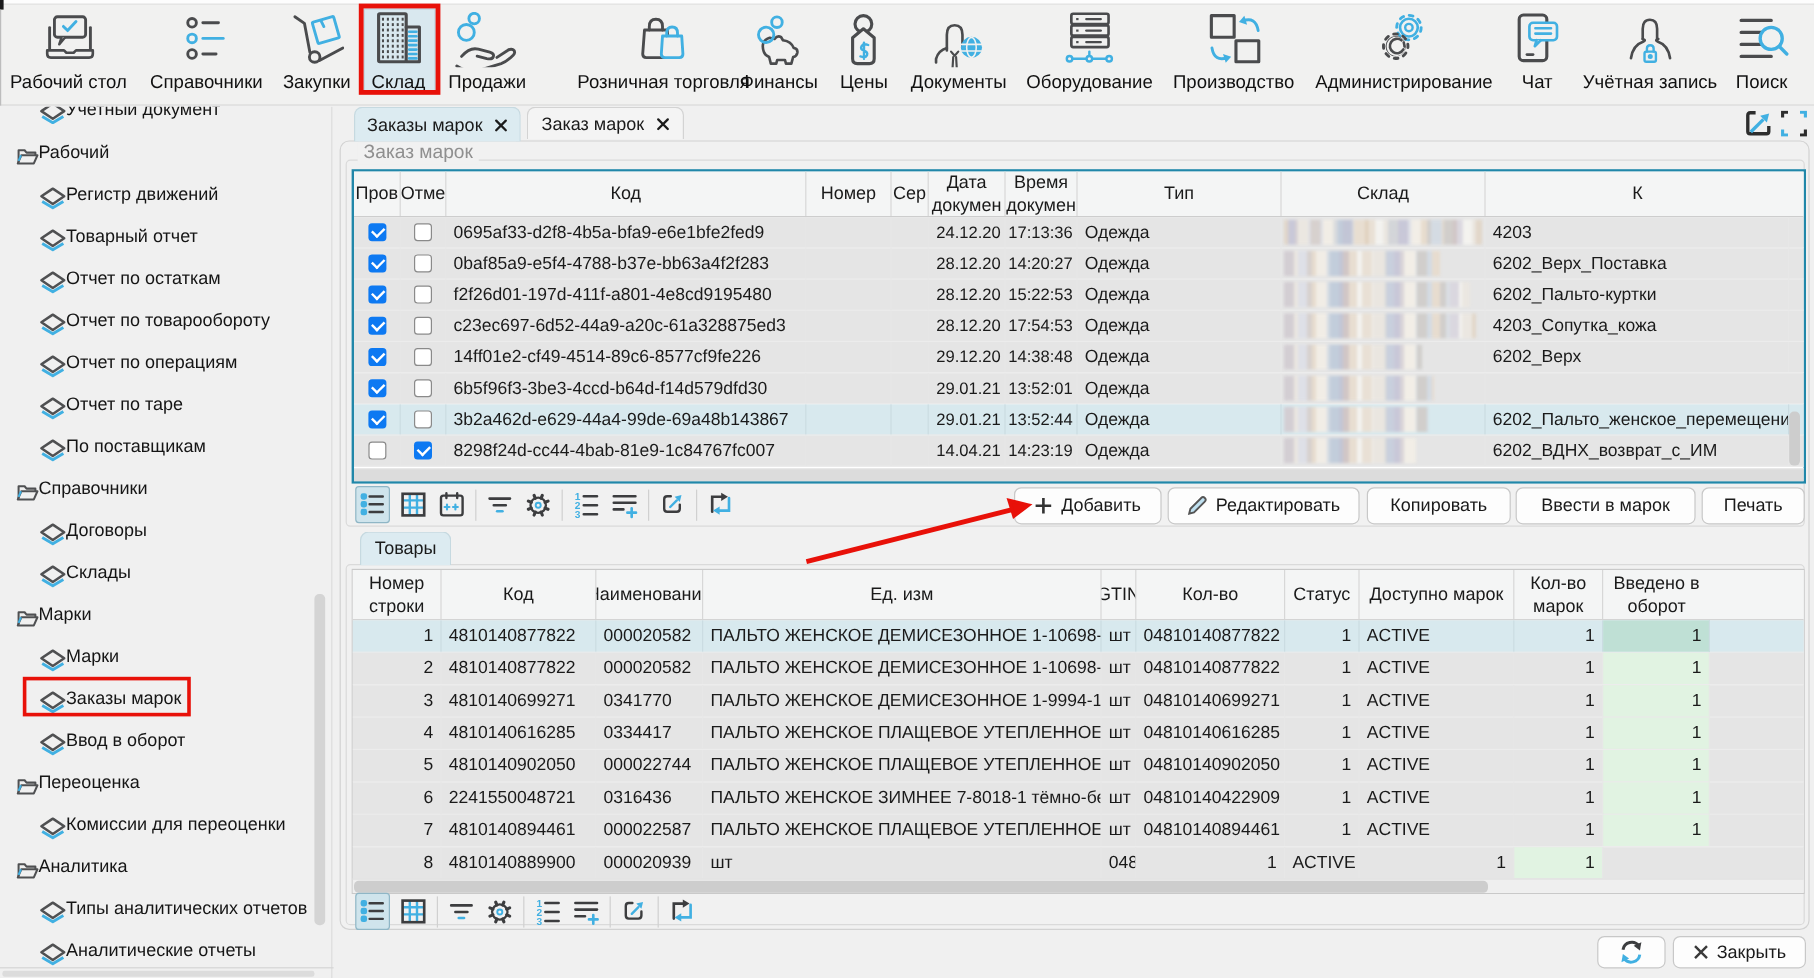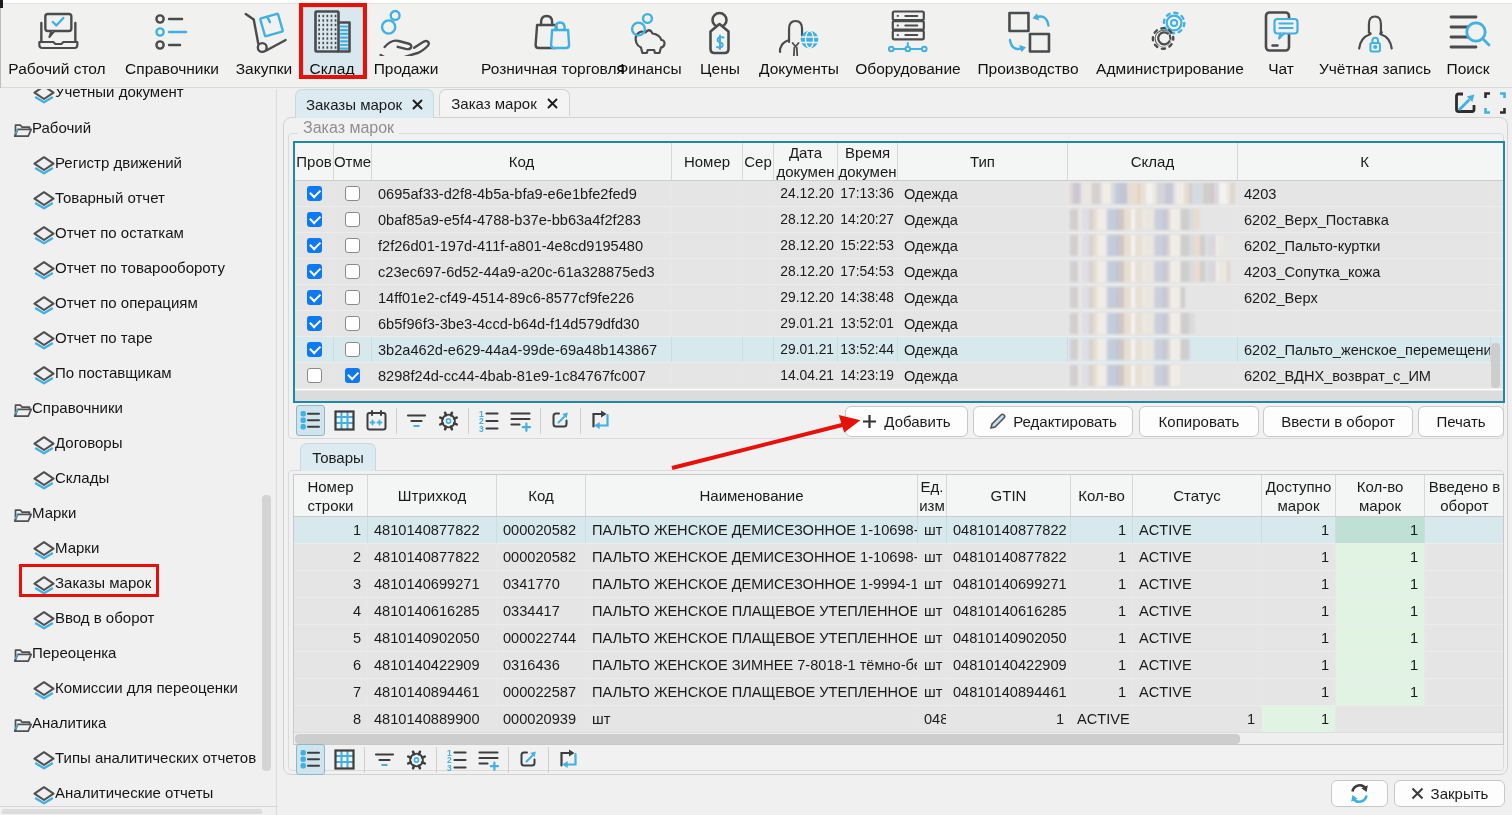--- a/index.html
+++ b/index.html
@@ -704,7 +704,7 @@
     <span>Редактировать</span>
   </div>
 <div class="btn" style="left:1139px;top:406px;width:120px;height:31px">Копировать</div>
-<div class="btn" style="left:1263px;top:406px;width:150px;height:31px">Ввести в оборот</div>
+<div class="btn" style="left:1263px;top:406px;width:150px;height:31px">Ввести в марок</div>
 <div class="btn" style="left:1418px;top:406px;width:86px;height:31px">Печать</div>
 <div class="tab" style="left:300px;top:443px;width:76px;height:28px;background:#dcebf1;border-color:#c6d9e0;z-index:3">Товары</div>
 <div class="gbox" style="left:288px;top:470px;width:1216px;height:301px"></div>

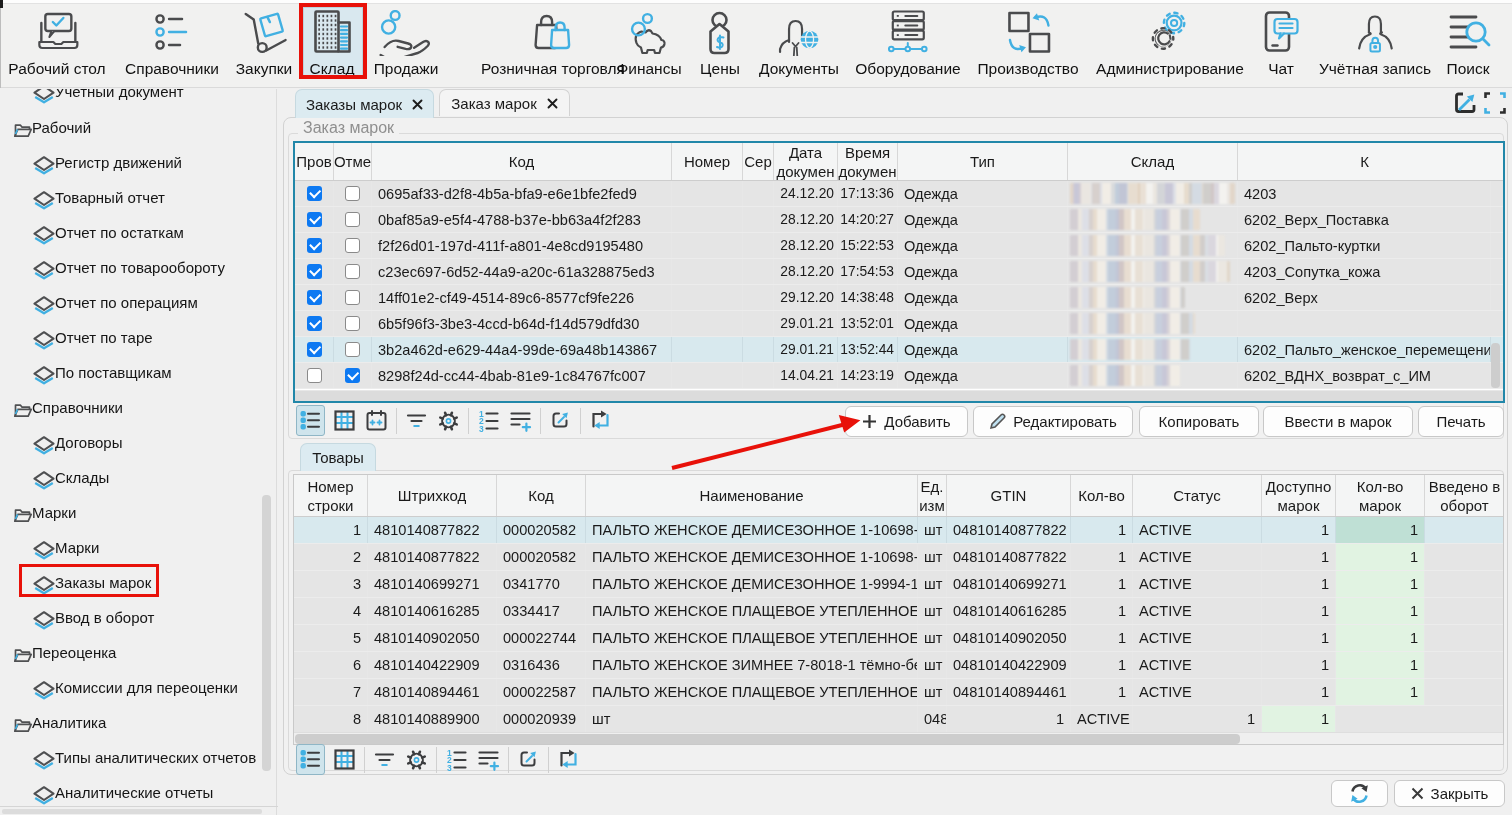--- a/index.html
+++ b/index.html
@@ -711,7 +711,6 @@
 <div class="tbl" style="left:293px;top:474px;width:1211px;height:271px;border:1px solid #c9c9c9">
 <div class="hdr" style="grid-template-columns:74px 129px 89px 332px 29px 124px 62px 129px 74px 89px 79px;height:42px">
       <div>Номер строки</div>
-      <div>Штрихкод</div>
       <div>Код</div>
       <div>Наименование</div>
       <div>Ед. изм</div>

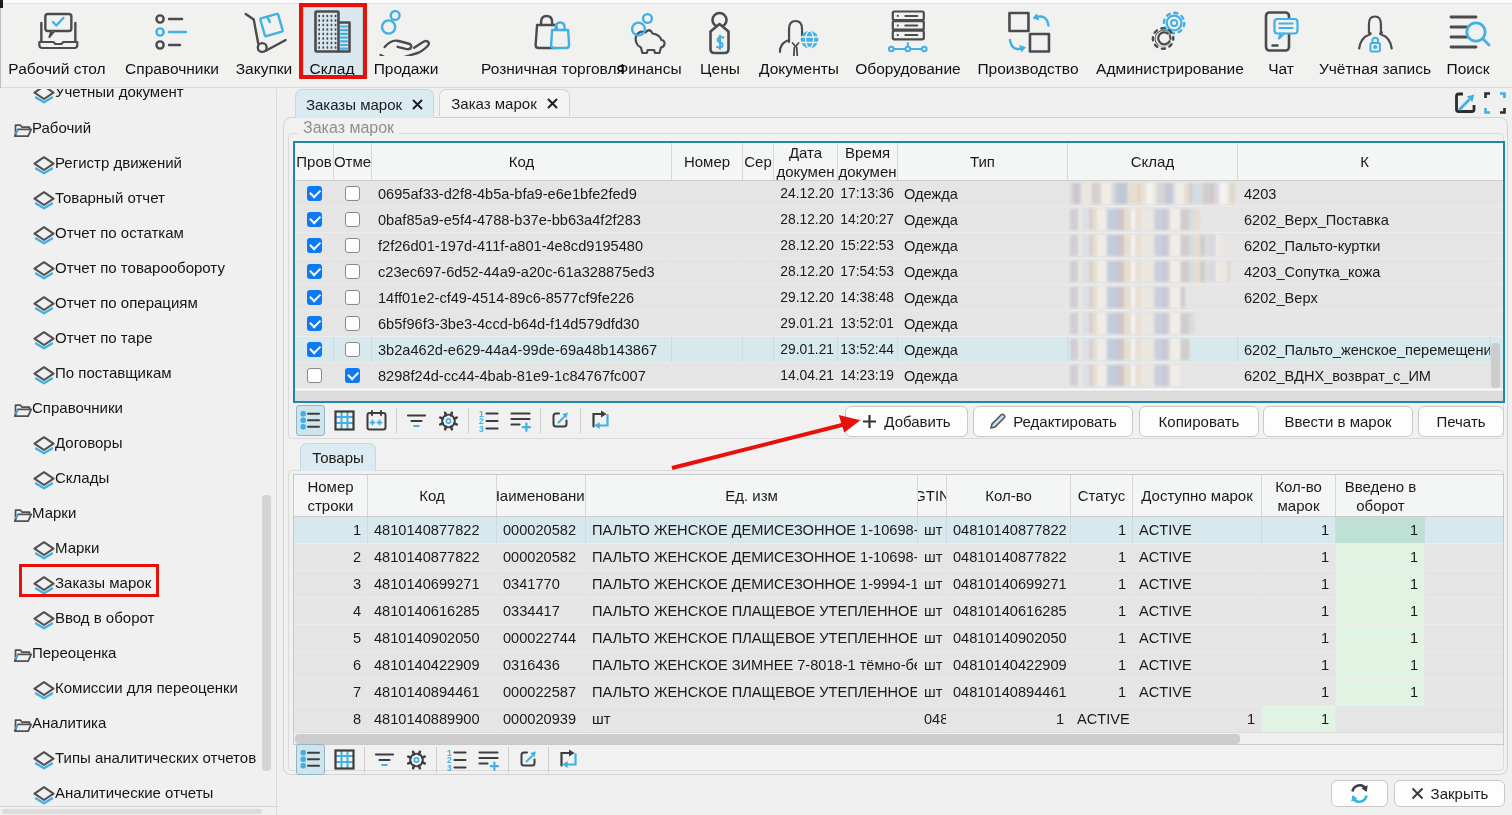--- a/index.html
+++ b/index.html
@@ -788,7 +788,7 @@
     </div>
 <div class="row" style="grid-template-columns:74px 129px 89px 332px 29px 124px 62px 129px 74px 89px 79px;height:27px">
       <div class="r">6</div>
-      <div>4810140422909</div>
+      <div>2241550048721</div>
       <div>0316436</div>
       <div>ПАЛЬТО ЖЕНСКОЕ ЗИМНЕЕ 7-8018-1 тёмно-бе</div>
       <div>шт</div>

